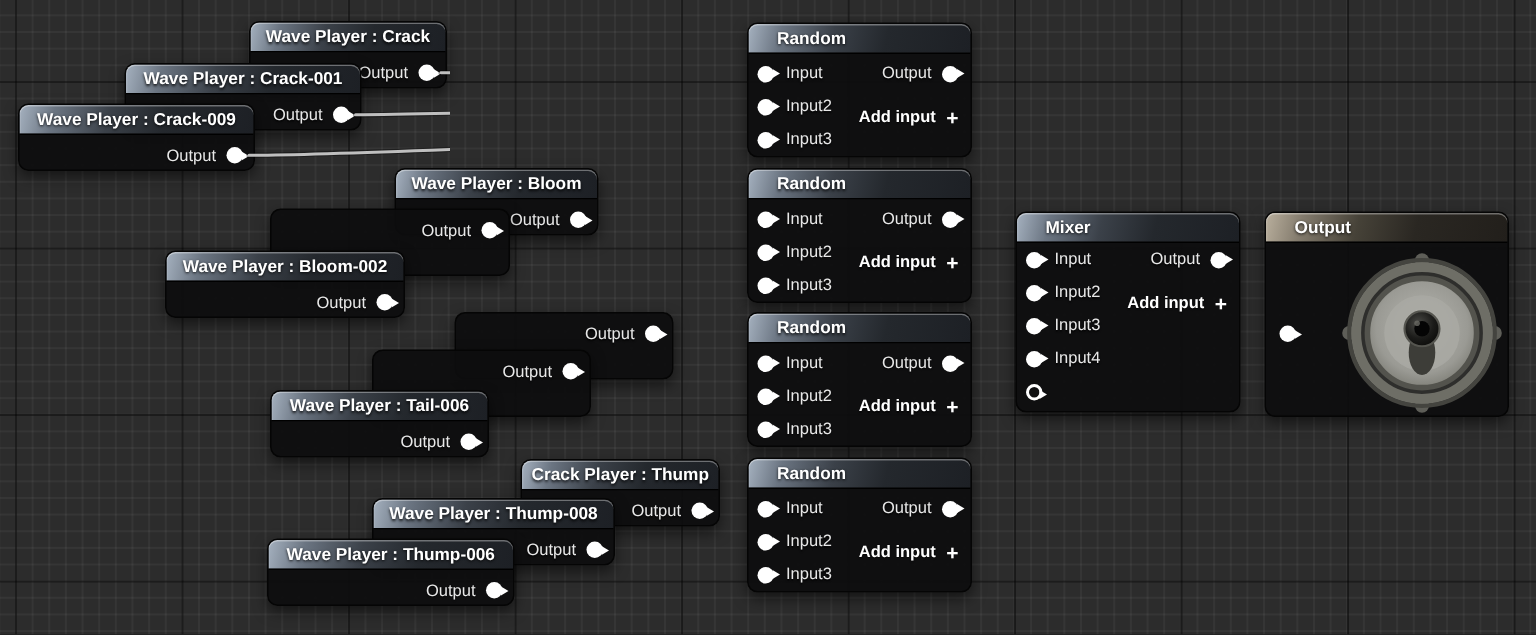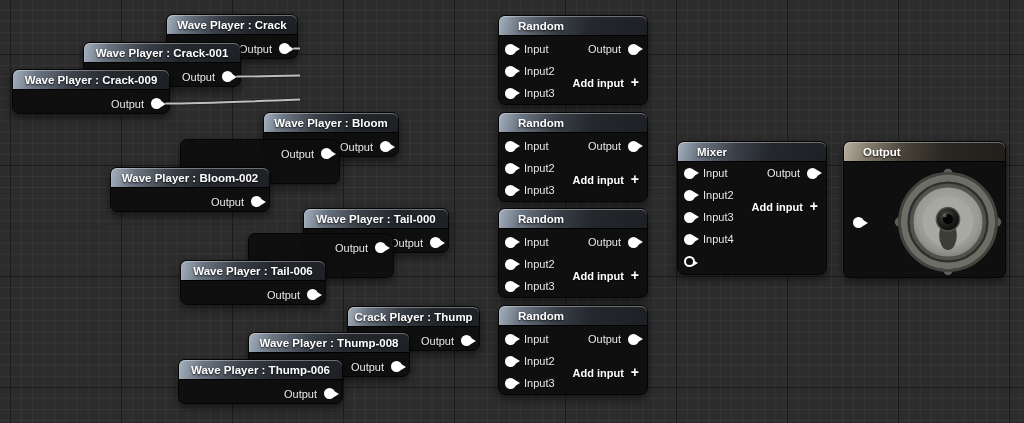--- a/index.html
+++ b/index.html
@@ -61,7 +61,7 @@
   .mixer-body .rcol { top:0; }
   .orow { display:flex; align-items:center; justify-content:flex-end; height:22px; }
   .orow .plabel { margin-right:7px; }
-  .addrow { display:flex; align-items:flex-end; justify-content:flex-end; height:22px; margin-top:7px; }
+  .addrow { display:flex; align-items:center; justify-content:flex-end; height:22px; margin-top:7px; }
   .addlabel { font-size:11px; font-weight:bold; color:#fff; text-shadow:0 1px 1px rgba(0,0,0,0.7); }
   .plus { font-size:14px; font-weight:bold; color:#fff; margin-left:7px; line-height:1; }
 

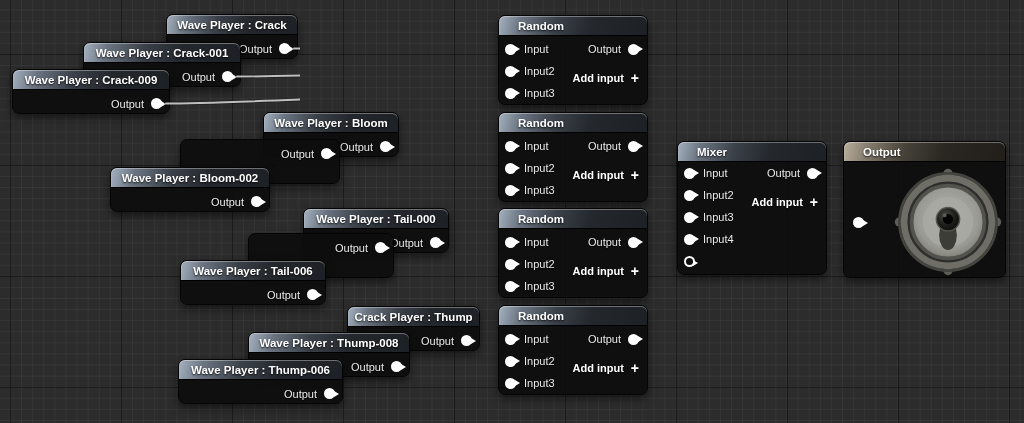--- a/index.html
+++ b/index.html
@@ -174,9 +174,6 @@
       </div>
   </div>
   <div class="node" style="left:303px;top:208px;width:146px;height:45px">
-    <div class="hdr center">
-        <span class="hdr-t">Wave Player : Tail-000</span>
-      </div>
     <div class="body">
         <div class="row wave-row">
           <span class="plabel">Output</span>

